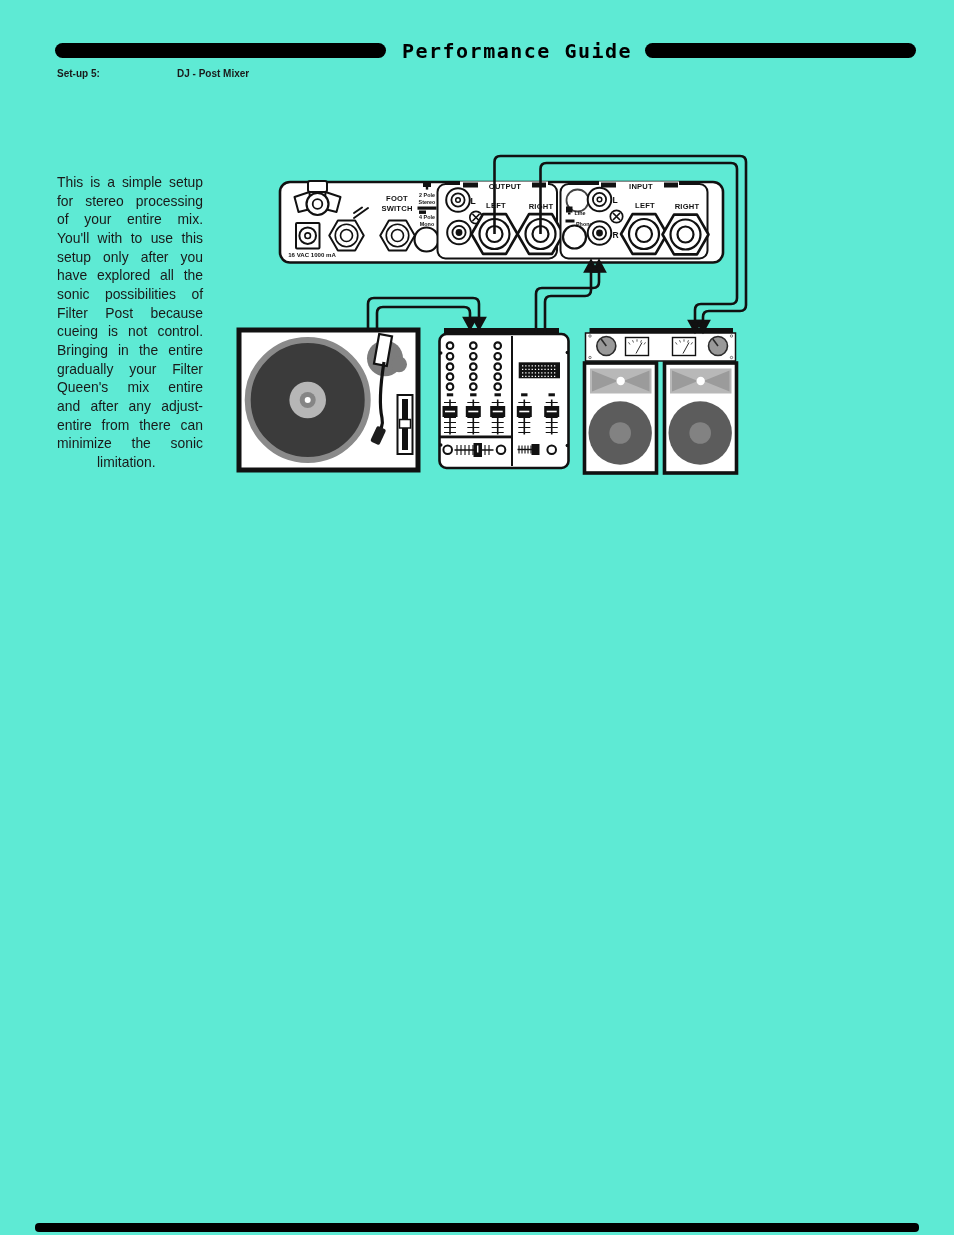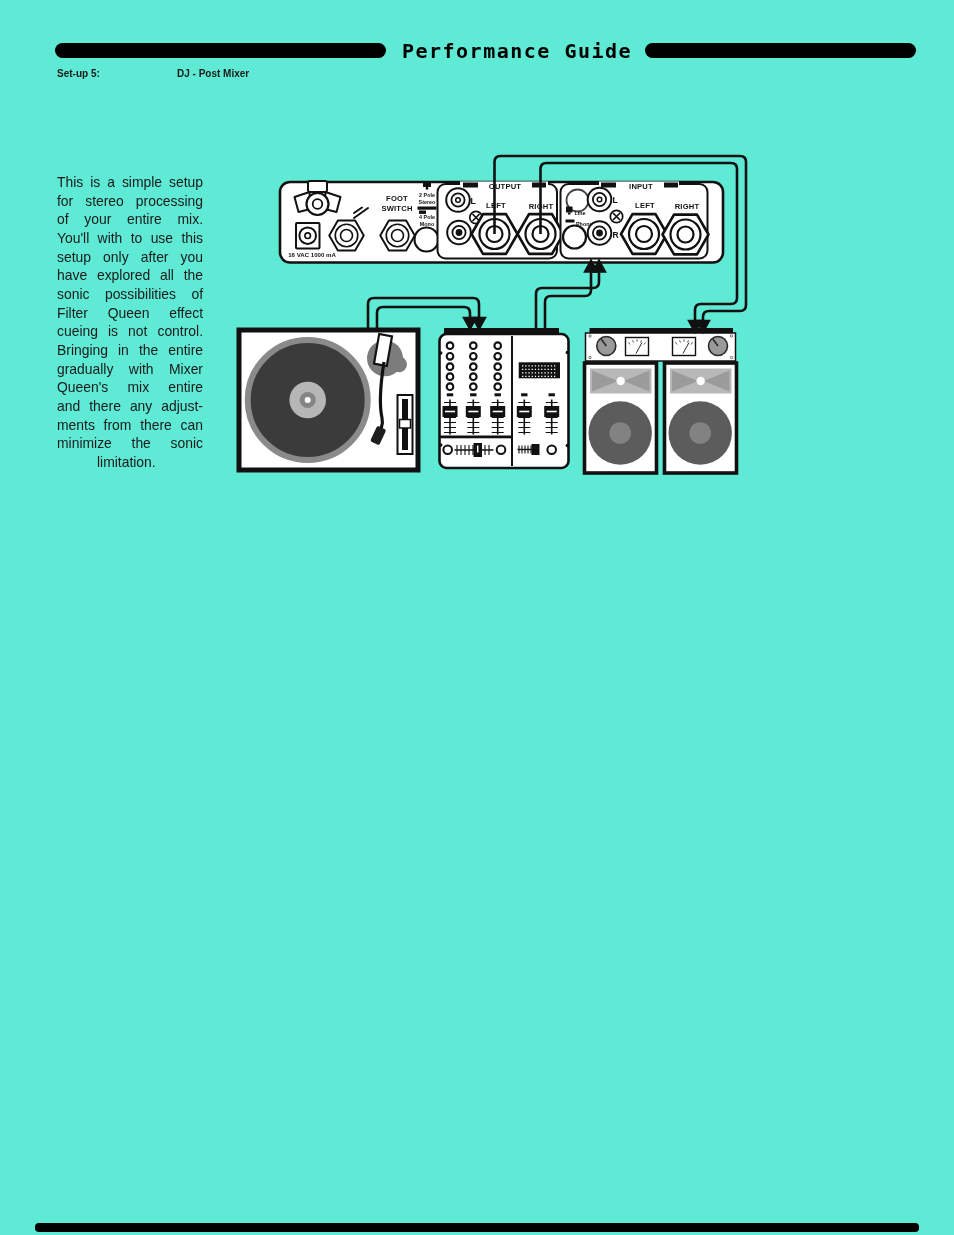--- a/index.html
+++ b/index.html
@@ -47,7 +47,7 @@
     <div class="jline">setup only after you</div>
     <div class="jline">have explored all the</div>
     <div class="jline">sonic possibilities of</div>
-    <div class="jline">Filter Queen effect</div>
+    <div class="jline">Filter Post because</div>
     <div class="jline">cueing is not control.</div>
     <div class="jline">Bringing in the entire</div>
     <div class="jline">gradually with Mixer</div>

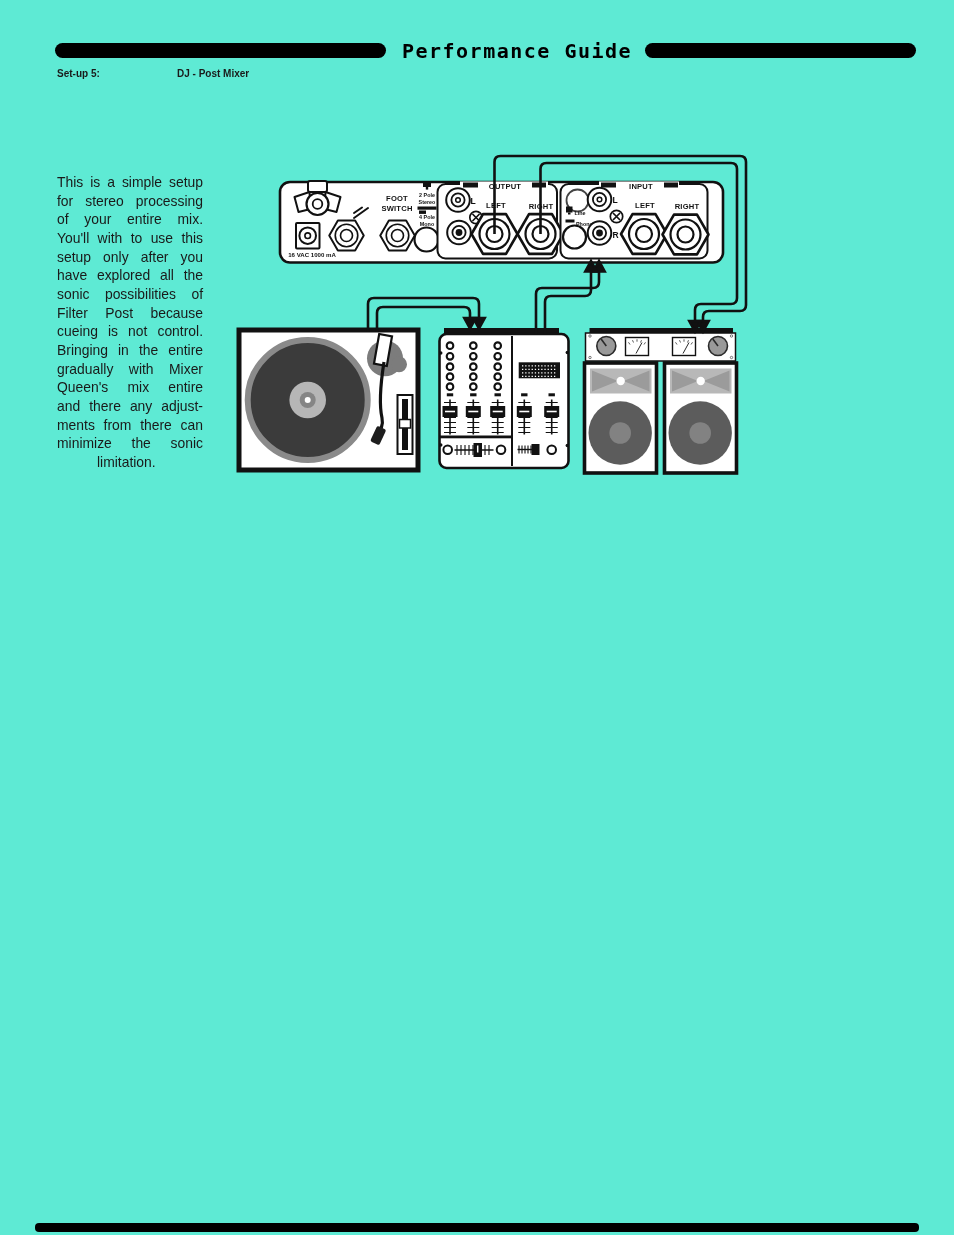--- a/index.html
+++ b/index.html
@@ -50,7 +50,7 @@
     <div class="jline">Filter Post because</div>
     <div class="jline">cueing is not control.</div>
     <div class="jline">Bringing in the entire</div>
-    <div class="jline">gradually with Mixer</div>
+    <div class="jline">gradually your Filter</div>
     <div class="jline">Queen's mix entire</div>
     <div class="jline">and there any adjust-</div>
     <div class="jline">ments from there can</div>

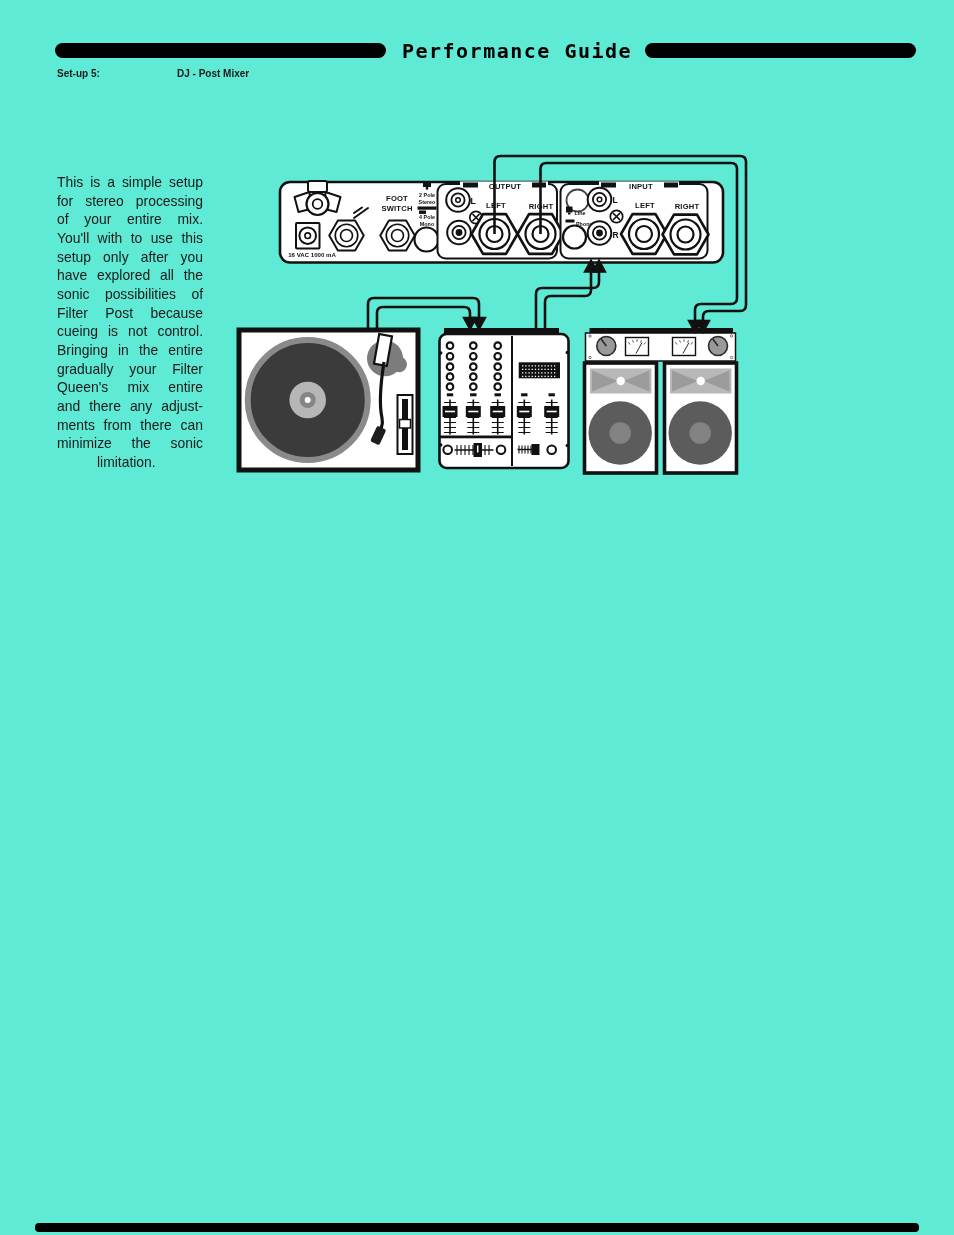--- a/index.html
+++ b/index.html
@@ -52,7 +52,7 @@
     <div class="jline">Bringing in the entire</div>
     <div class="jline">gradually your Filter</div>
     <div class="jline">Queen's mix entire</div>
-    <div class="jline">and there any adjust-</div>
+    <div class="jline">and after any adjust-</div>
     <div class="jline">ments from there can</div>
     <div class="jline">minimize the sonic</div>
     <div class="jline last">limitation.</div>

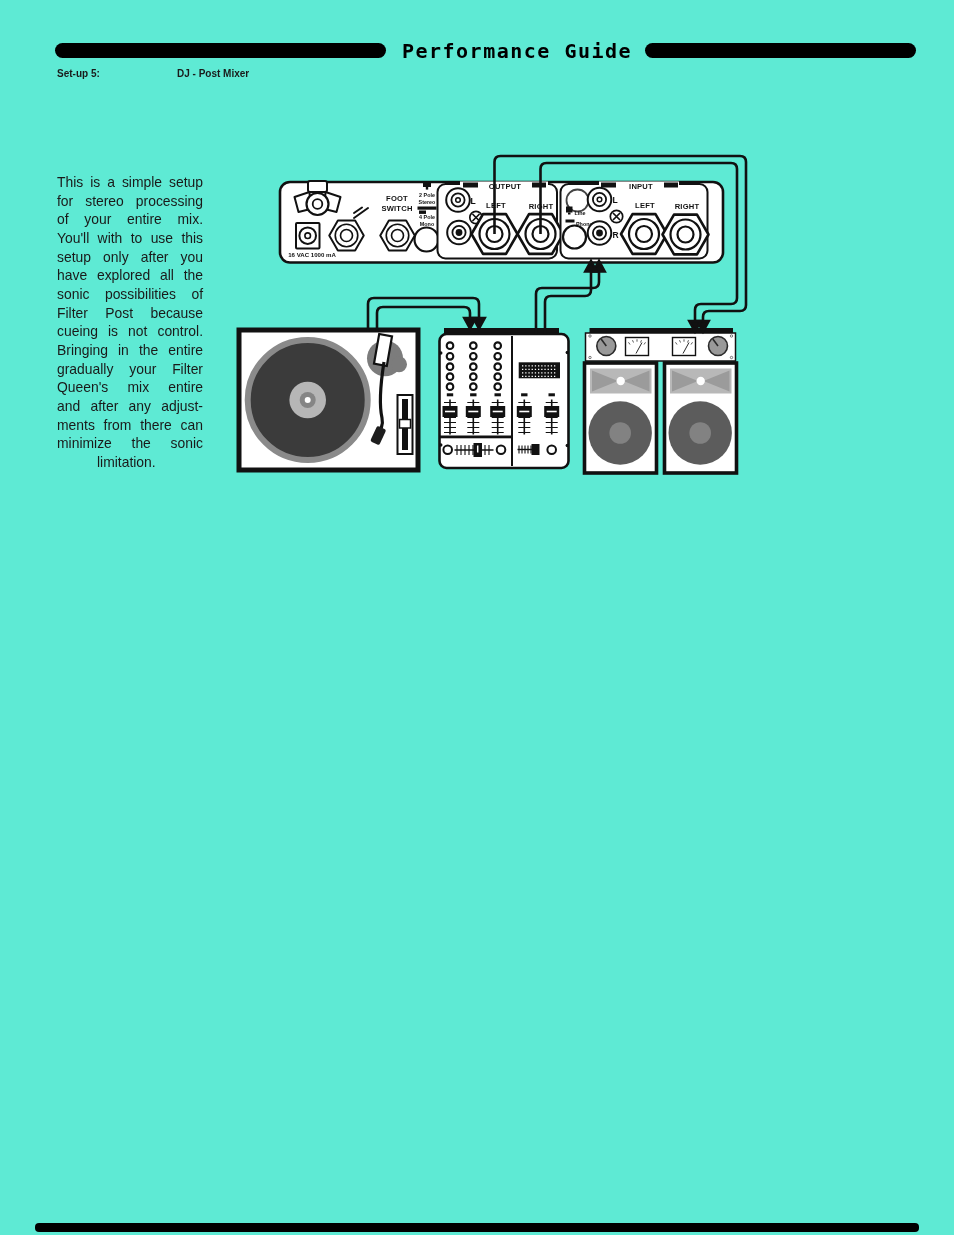--- a/index.html
+++ b/index.html
@@ -53,7 +53,7 @@
     <div class="jline">gradually your Filter</div>
     <div class="jline">Queen's mix entire</div>
     <div class="jline">and after any adjust-</div>
-    <div class="jline">ments from there can</div>
+    <div class="jline">entire from there can</div>
     <div class="jline">minimize the sonic</div>
     <div class="jline last">limitation.</div>
   </div>

